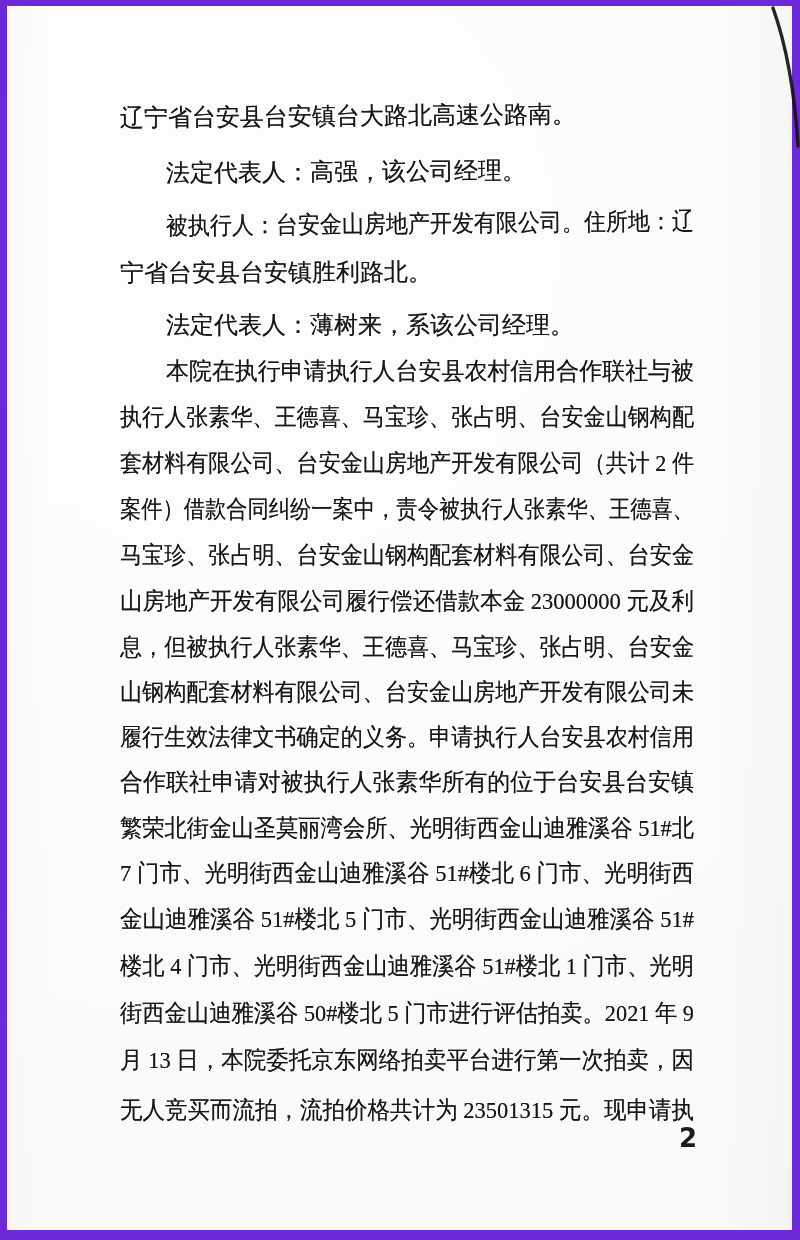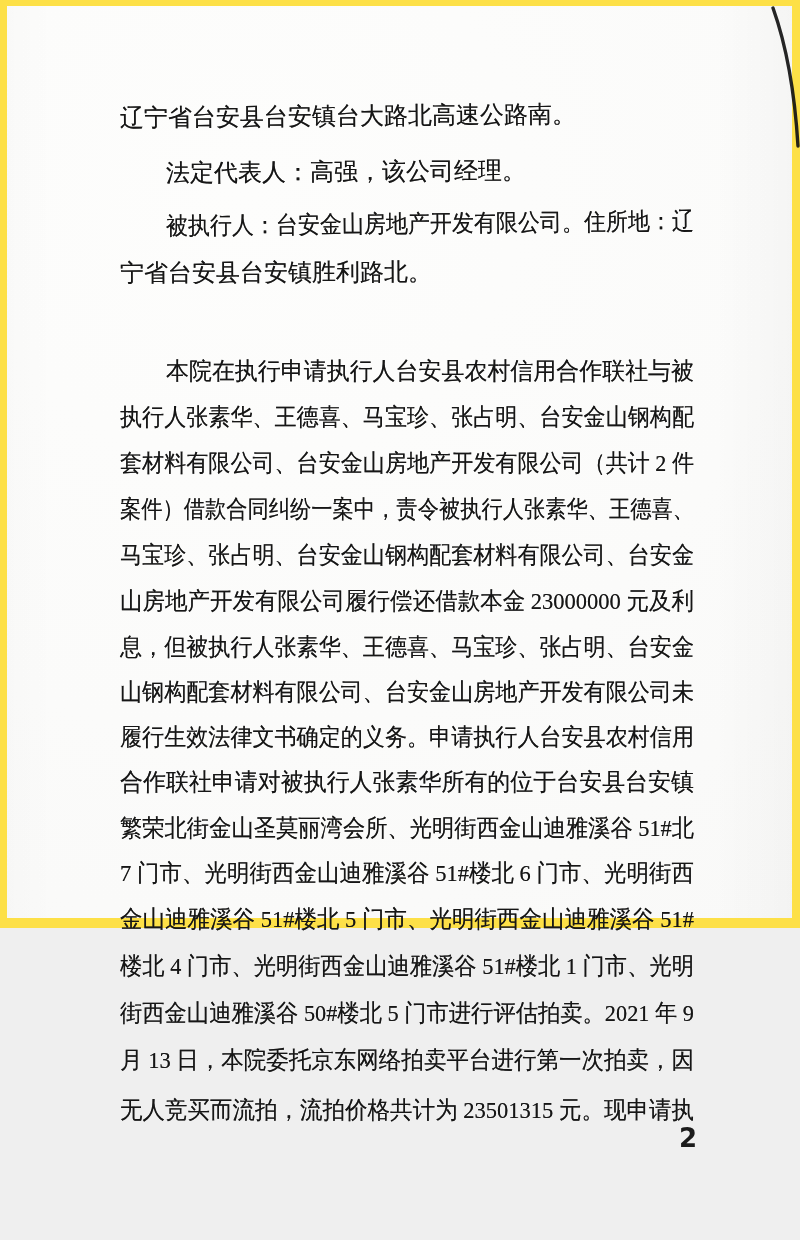--- a/index.html
+++ b/index.html
@@ -14,8 +14,8 @@
   .scan-frame {
     position: relative;
     width: 800px;
-    height: 928px;
-    background: #fde047;
+    height: 1240px;
+    background: #6d28d9;
   }
   .paper {
     position: absolute;

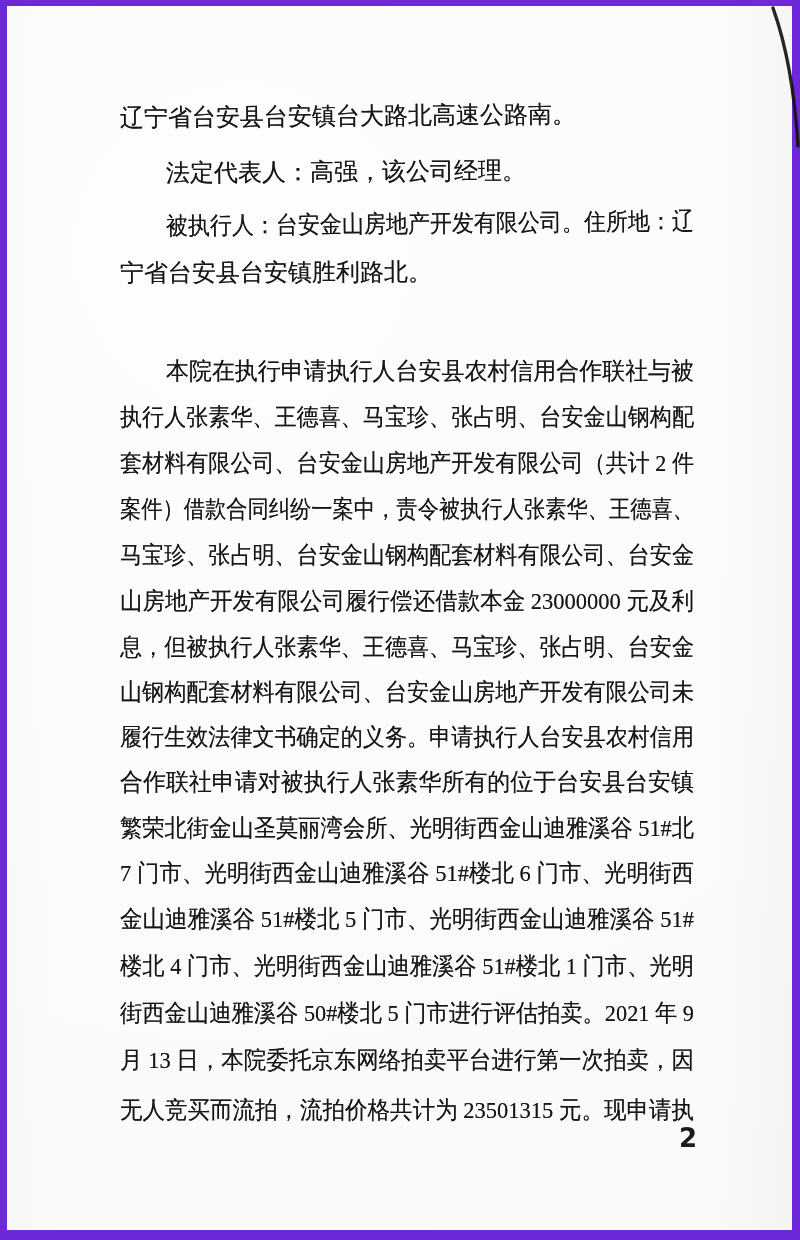--- a/index.html
+++ b/index.html
@@ -122,6 +122,7 @@
           <span>辽</span>
         </div>
         <div class="line" style="top: 250px; transform: rotate(-0.2deg); transform-origin: left center;">宁省台安县台安镇胜利路北。</div>
+        <div class="line indent" style="top: 302px;">法定代表人：薄树来，系该公司经理。</div>
         <div class="line indent full" style="top: 348px; transform: scaleX(0.956522); transform-origin: left center;">
           <span>本</span>
           <span>院</span>

